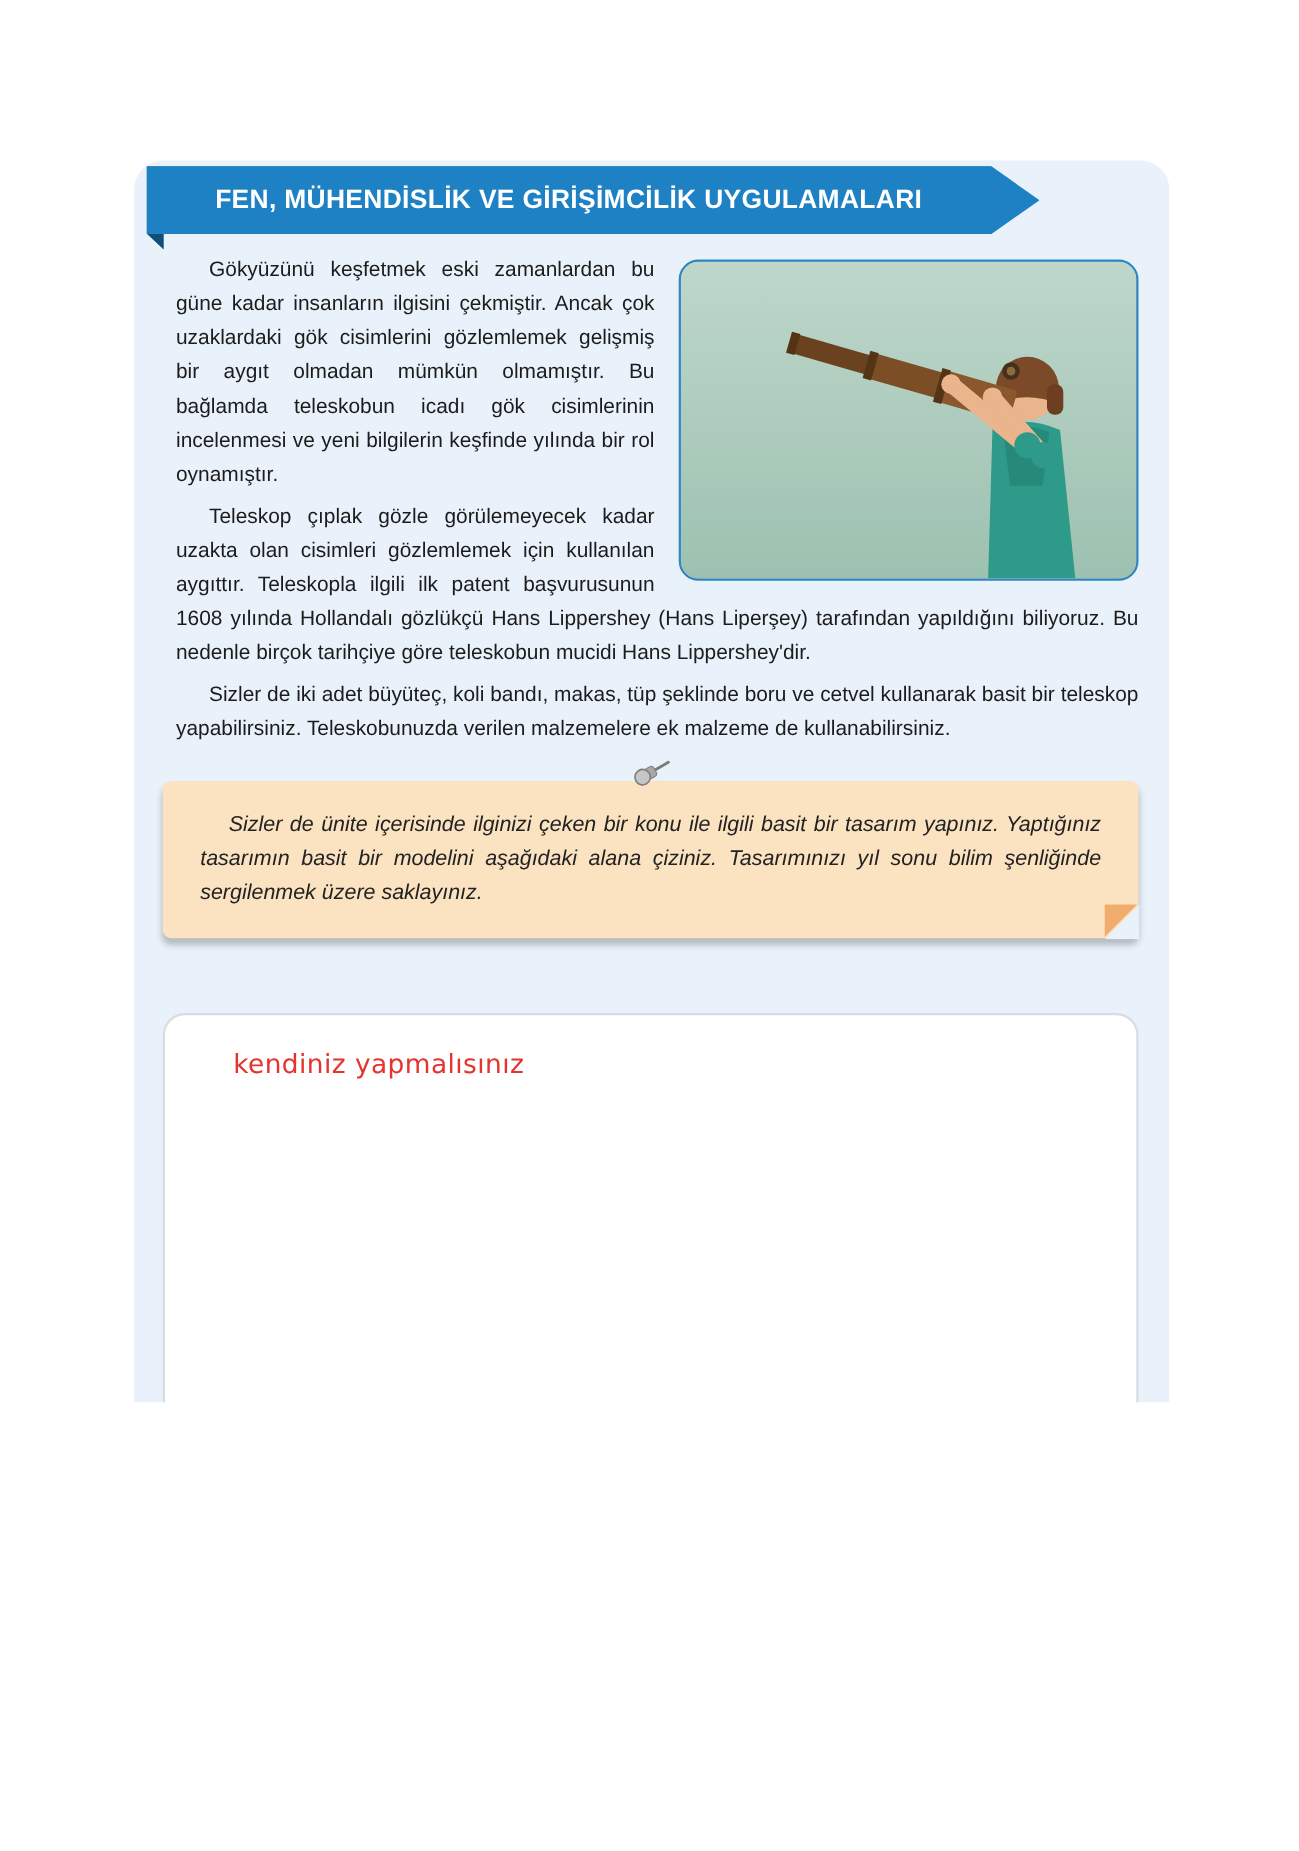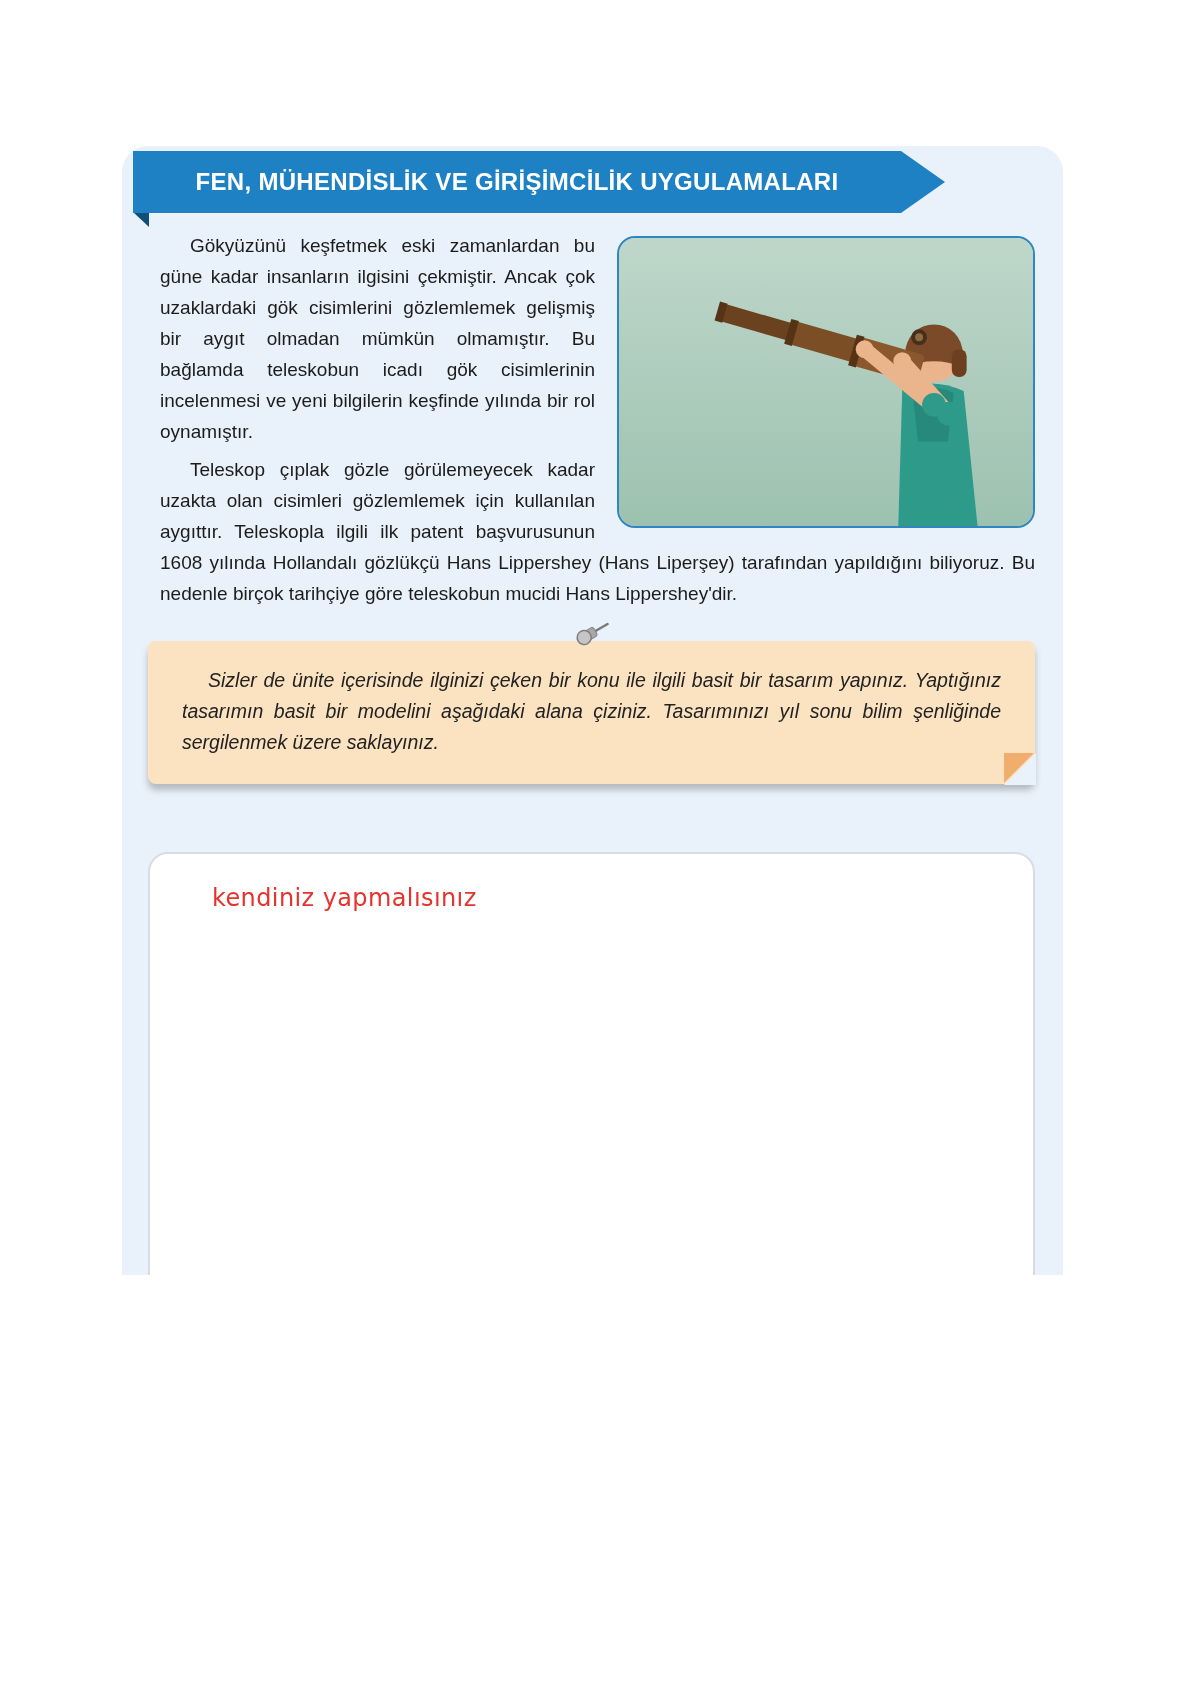--- a/index.html
+++ b/index.html
@@ -221,6 +221,7 @@
 
     <p class="body-par">Gökyüzünü keşfetmek eski zamanlardan bu güne kadar insanların ilgisini çekmiştir. Ancak çok uzaklardaki gök cisimlerini gözlemlemek gelişmiş bir aygıt olmadan mümkün olmamıştır. Bu bağlamda teleskobun icadı gök cisimlerinin incelenmesi ve yeni bilgilerin keşfinde yılında bir rol oynamıştır.</p>
     <p class="body-par">Teleskop çıplak gözle görülemeyecek kadar uzakta olan cisimleri gözlemlemek için kullanılan aygıttır. Teleskopla ilgili ilk patent başvurusunun 1608 yılında Hollandalı gözlükçü Hans Lippershey (Hans Liperşey) tarafından yapıldığını biliyoruz. Bu nedenle birçok tarihçiye göre teleskobun mucidi Hans Lippershey'dir.</p>
+    <p class="body-par">Sizler de iki adet büyüteç, koli bandı, makas, tüp şeklinde boru ve cetvel kullanarak basit bir teleskop yapabilirsiniz. Teleskobunuzda verilen malzemelere ek malzeme de kullanabilirsiniz.</p>
 
     <div class="note-wrap">
       <span class="pin">

